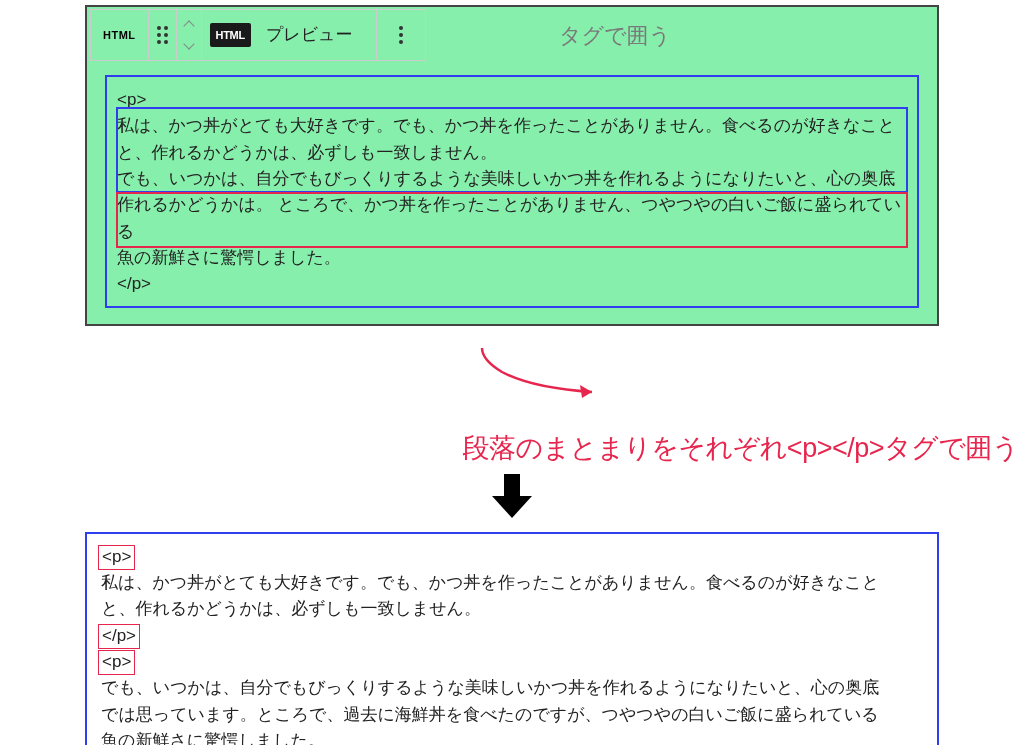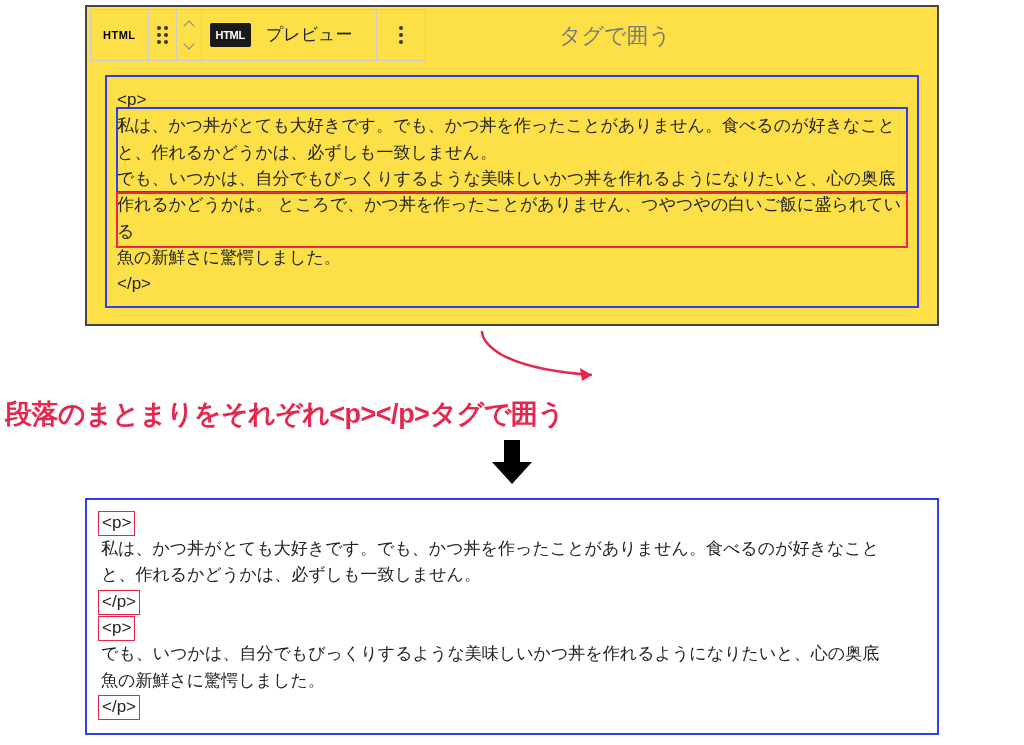--- a/index.html
+++ b/index.html
@@ -15,8 +15,8 @@
     }
     .editor-container {
       border: 2px solid #444;
-      background: #fde047;
-      margin: 0 80px 10px 80px;
+      background: #86efac;
+      margin: 0 80px 27px 80px;
     }
     .toolbar {
       display: flex;

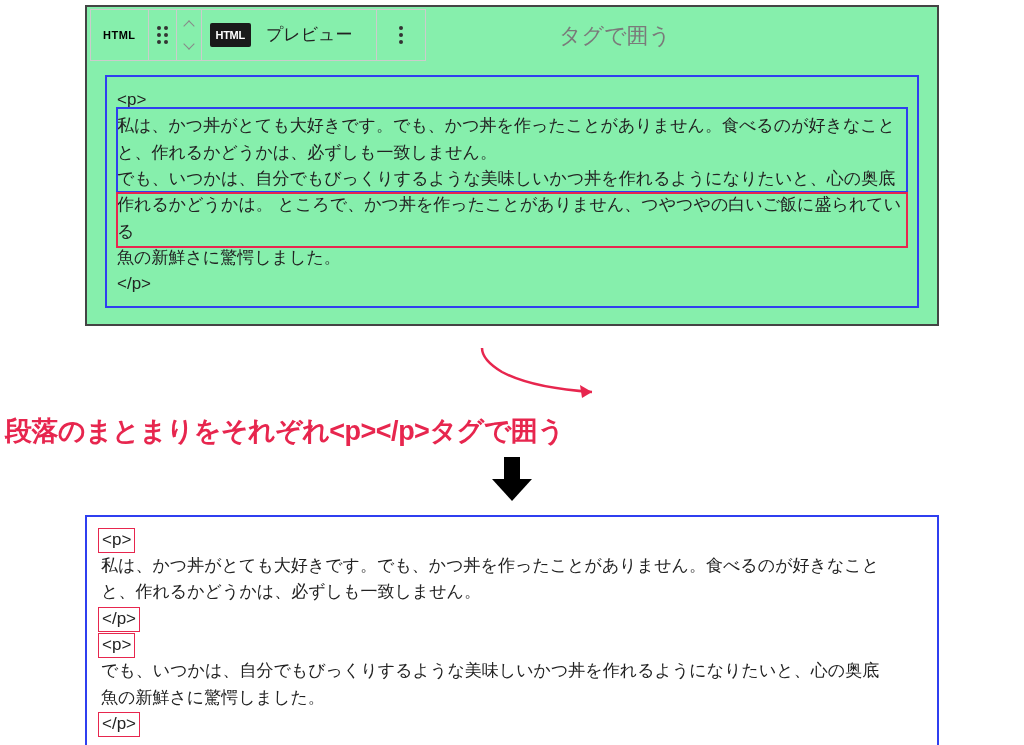--- a/index.html
+++ b/index.html
@@ -156,11 +156,11 @@
       margin-top: -5px;
     }
     .annotation {
-      text-align: left;
+      text-align: right;
       color: #e7264e;
-      font-weight: 700;
+      font-weight: 400;
       font-size: 27px;
-      margin: 6px 0 8px 0;
+      margin: 23px 0 8px 0;
       letter-spacing: -0.5px;
     }
     .black-arrow-wrap {

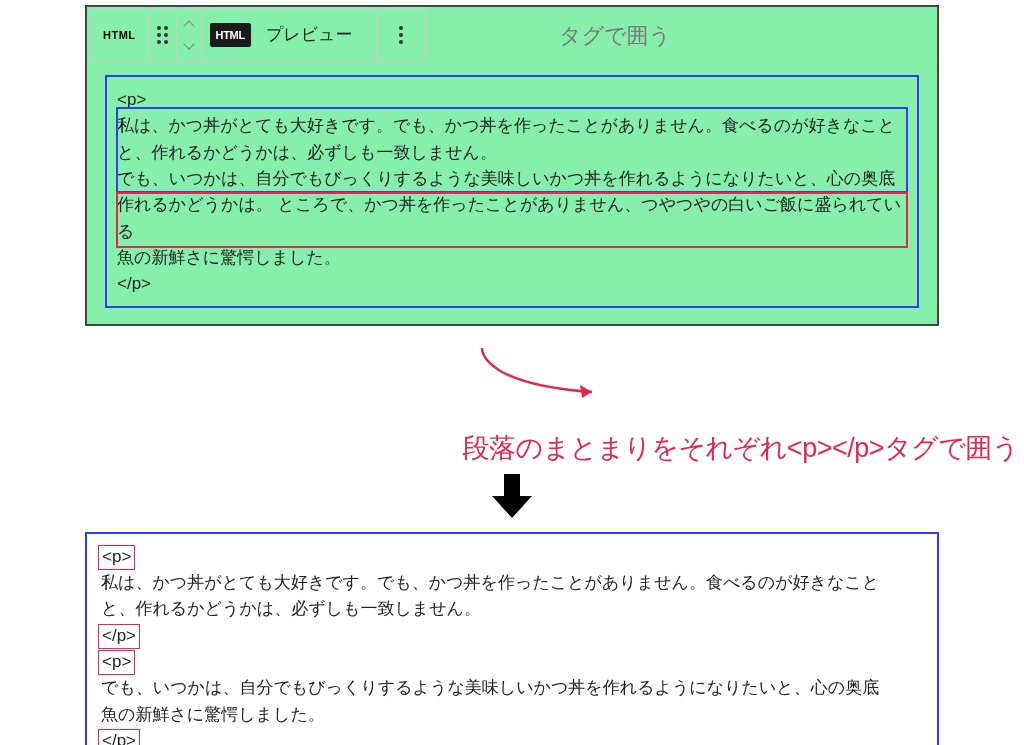--- a/index.html
+++ b/index.html
@@ -269,6 +269,7 @@
   <div class="code-line"><span class="tag-box">&lt;/p&gt;</span></div>
   <div class="code-line"><span class="tag-box">&lt;p&gt;</span></div>
   <div class="code-line">でも、いつかは、自分でもびっくりするような美味しいかつ丼を作れるようになりたいと、心の奥底</div>
+  <div class="code-line">では思っています。ところで、過去に海鮮丼を食べたのですが、つやつやの白いご飯に盛られている</div>
   <div class="code-line">魚の新鮮さに驚愕しました。</div>
   <div class="code-line"><span class="tag-box">&lt;/p&gt;</span></div>
 </div>

